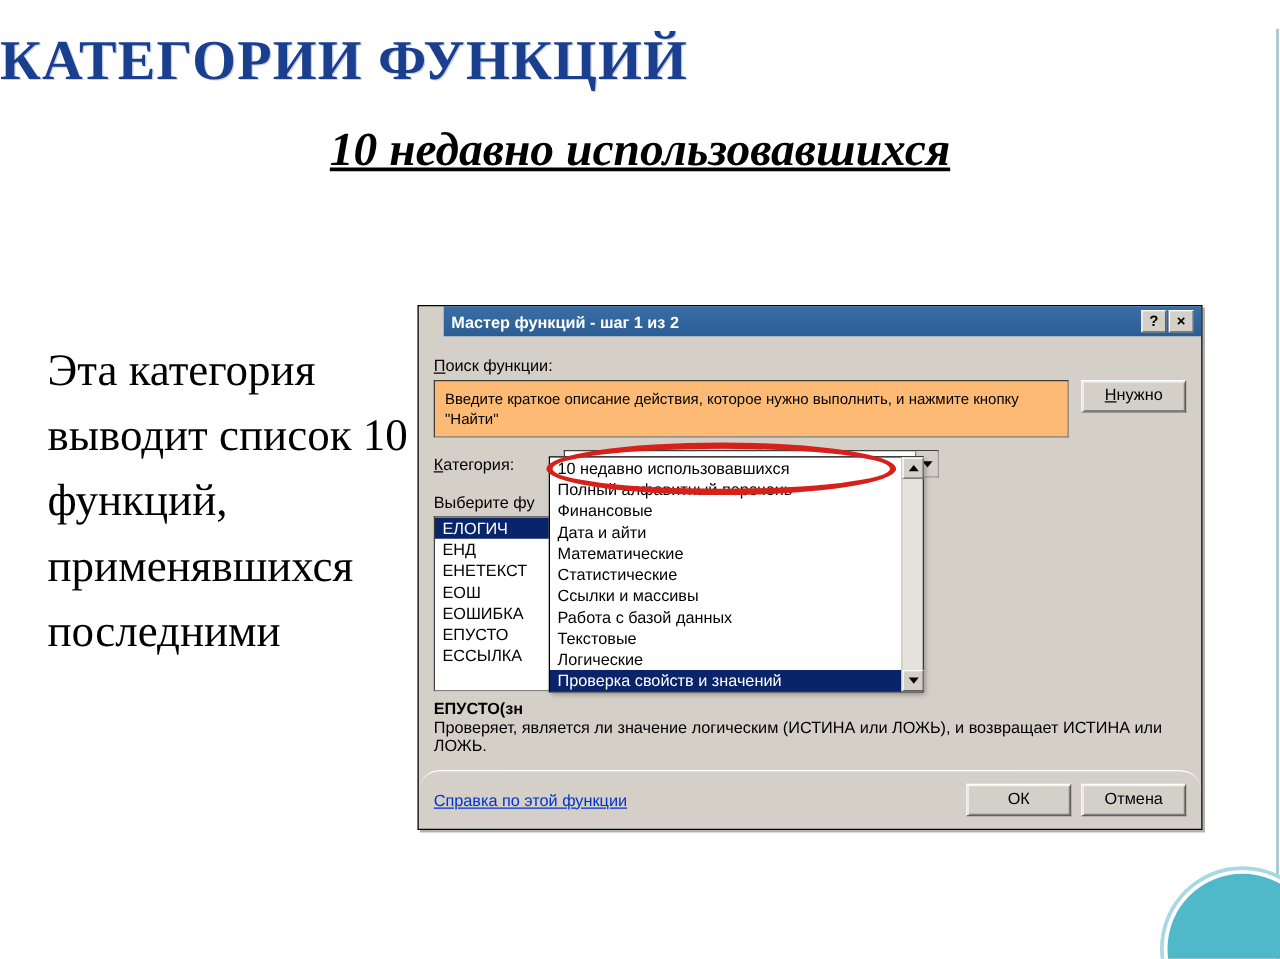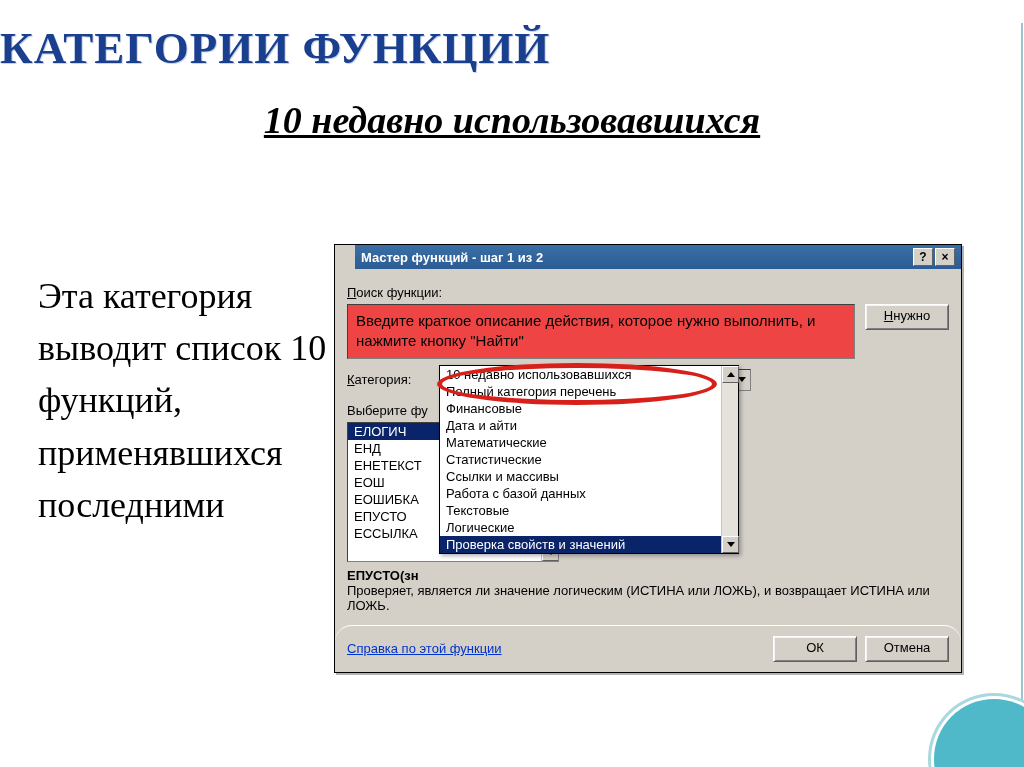--- a/index.html
+++ b/index.html
@@ -105,10 +105,10 @@
   .search-box {
     flex: 1;
     border: 1px solid #808080;
-    background: #ef4444;
+    background: #fdba74;
     padding: 6px 8px;
     min-height: 42px;
-    font-size: 15px;
+    font-size: 12px;
     line-height: 1.35;
     border-top-color:#404040; border-left-color:#404040;
   }

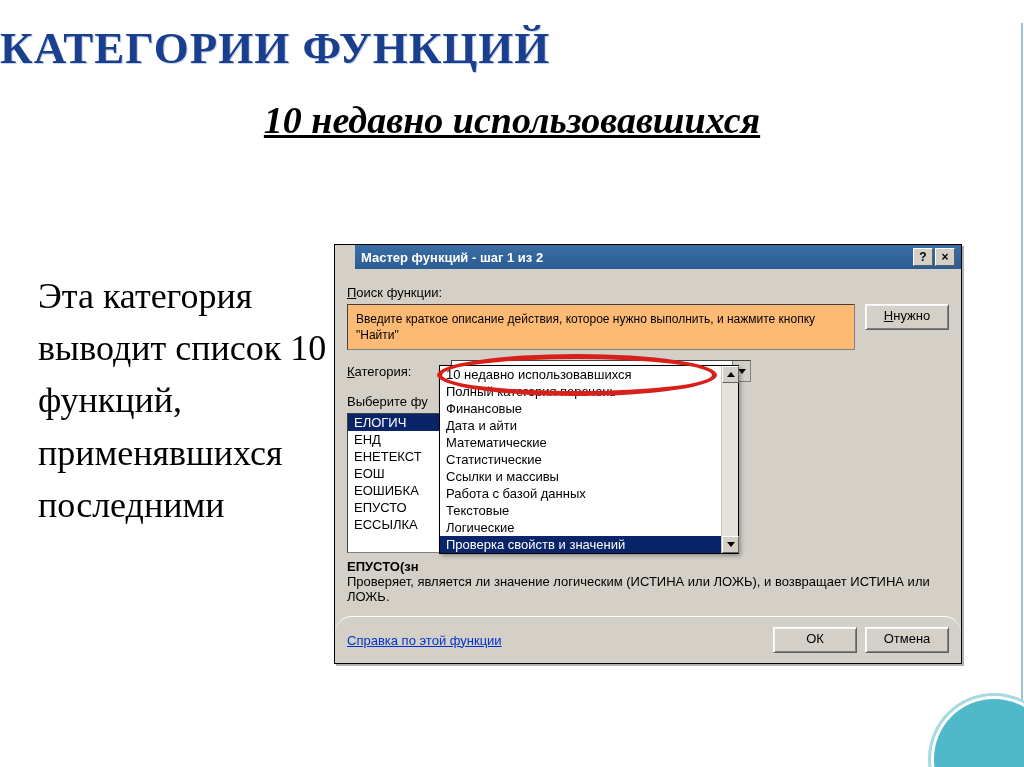--- a/index.html
+++ b/index.html
@@ -286,7 +286,7 @@
 
       <div class="dropdown">
         <div class="ditem">10 недавно использовавшихся</div>
-        <div class="ditem">Полный категория перечень</div>
+        <div class="ditem">Полный алфавитный перечень</div>
         <div class="ditem">Финансовые</div>
         <div class="ditem">Дата и айти</div>
         <div class="ditem">Математические</div>

